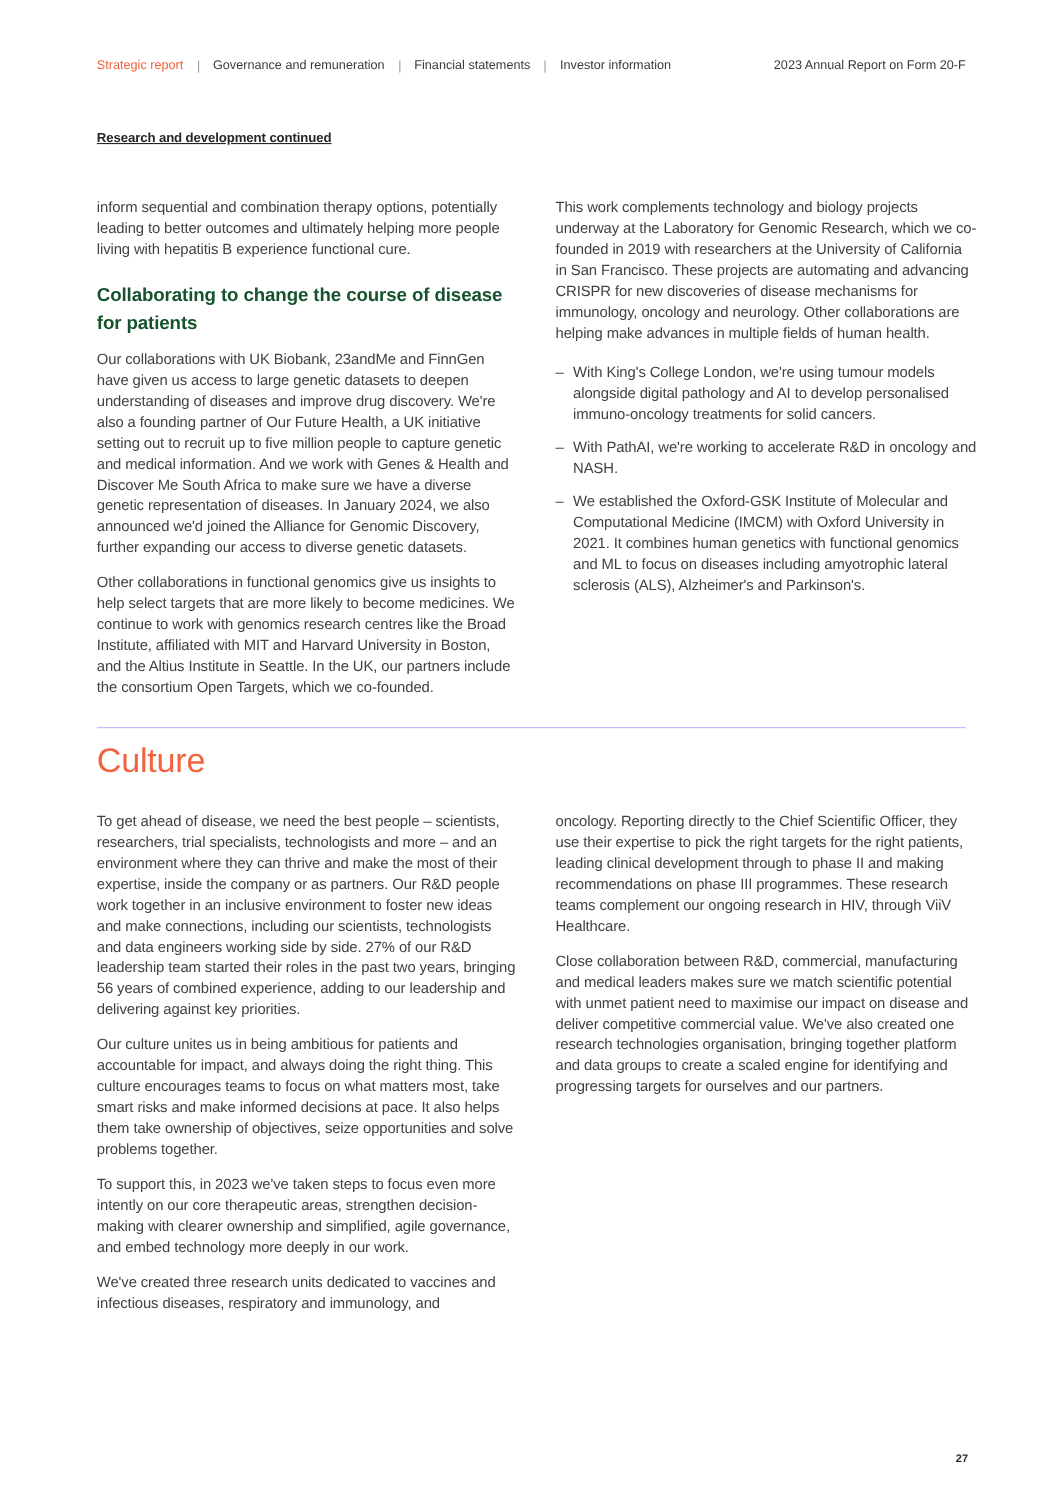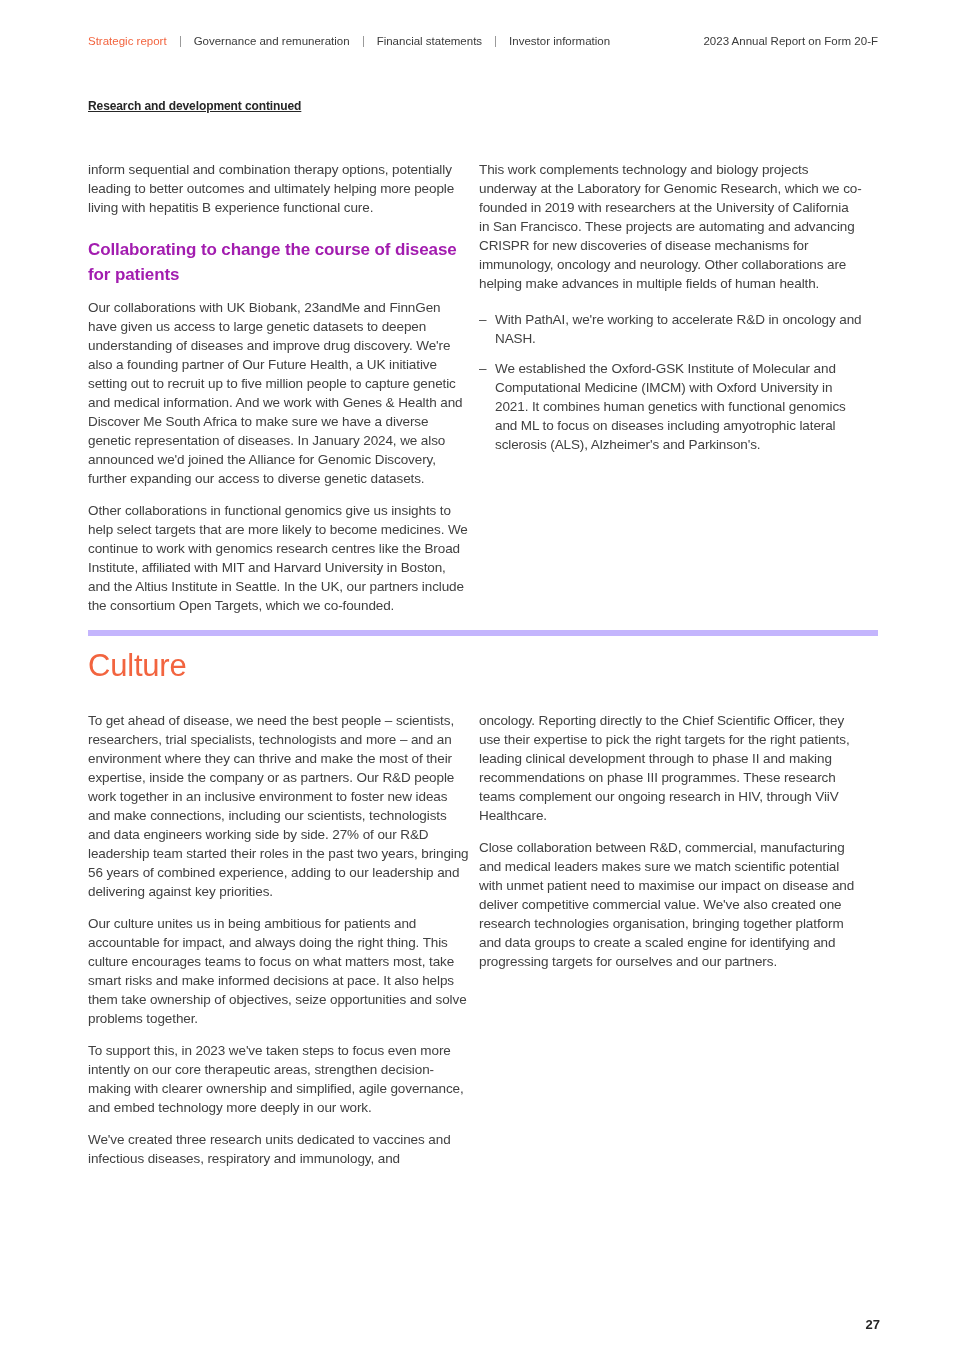--- a/index.html
+++ b/index.html
@@ -12,7 +12,7 @@
     position: relative;
     overflow: hidden;
   }
-  .content { padding: 35px 88px 0 88px; }
+  .content { padding: 54px 88px 0 88px; }
 
   
   .top-header {

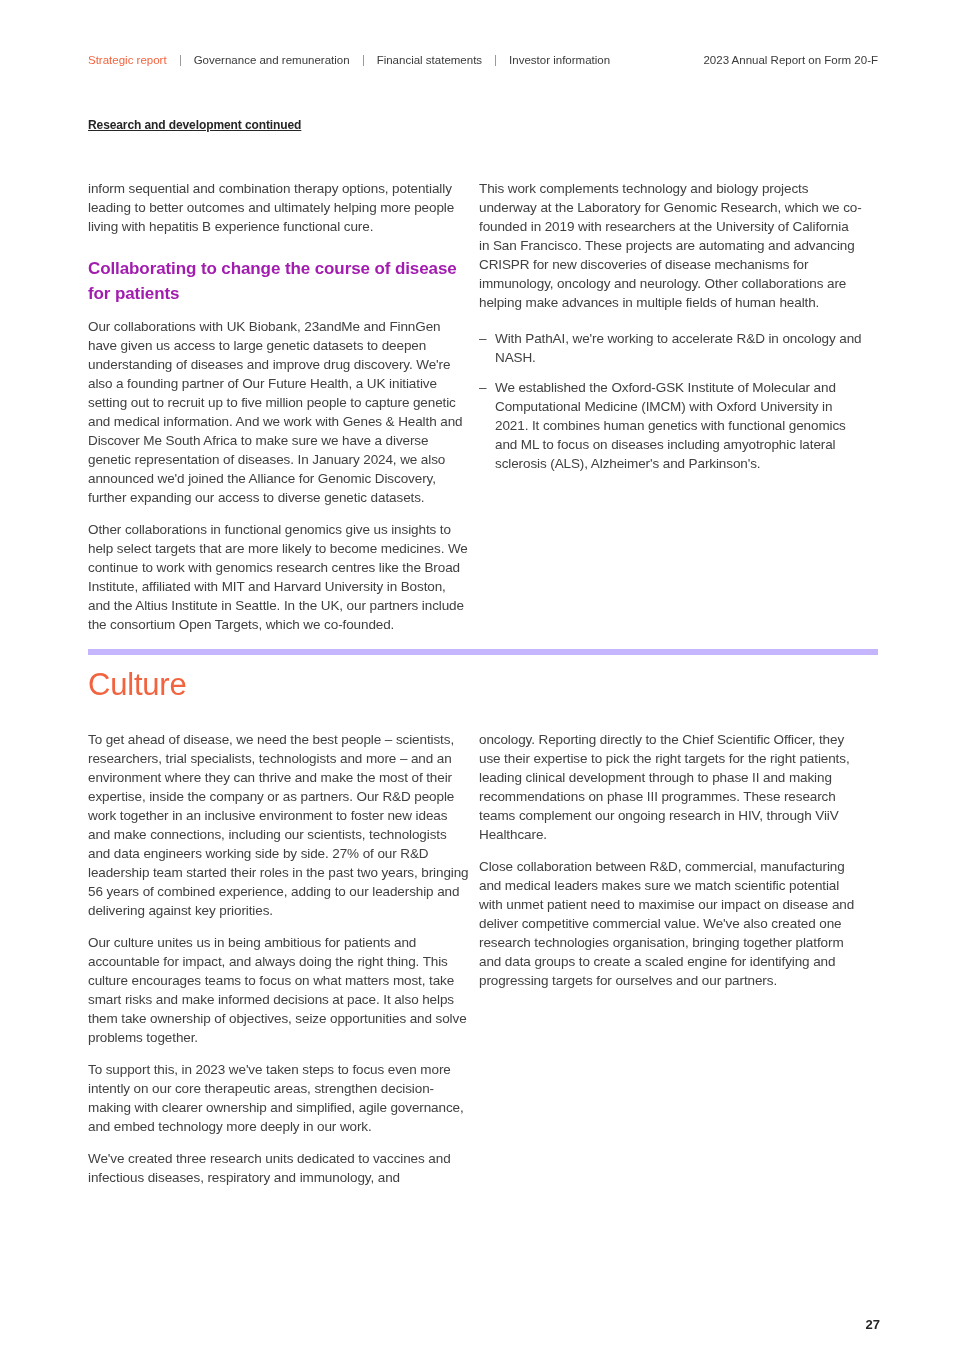--- a/index.html
+++ b/index.html
@@ -34,7 +34,7 @@
   }
 
   
-  .columns { display: flex; gap: 8px; margin-top: 47px; }
+  .columns { display: flex; gap: 34px; margin-top: 47px; }
   .col { width: 383px; flex: 0 0 383px; }
 
   p.body {

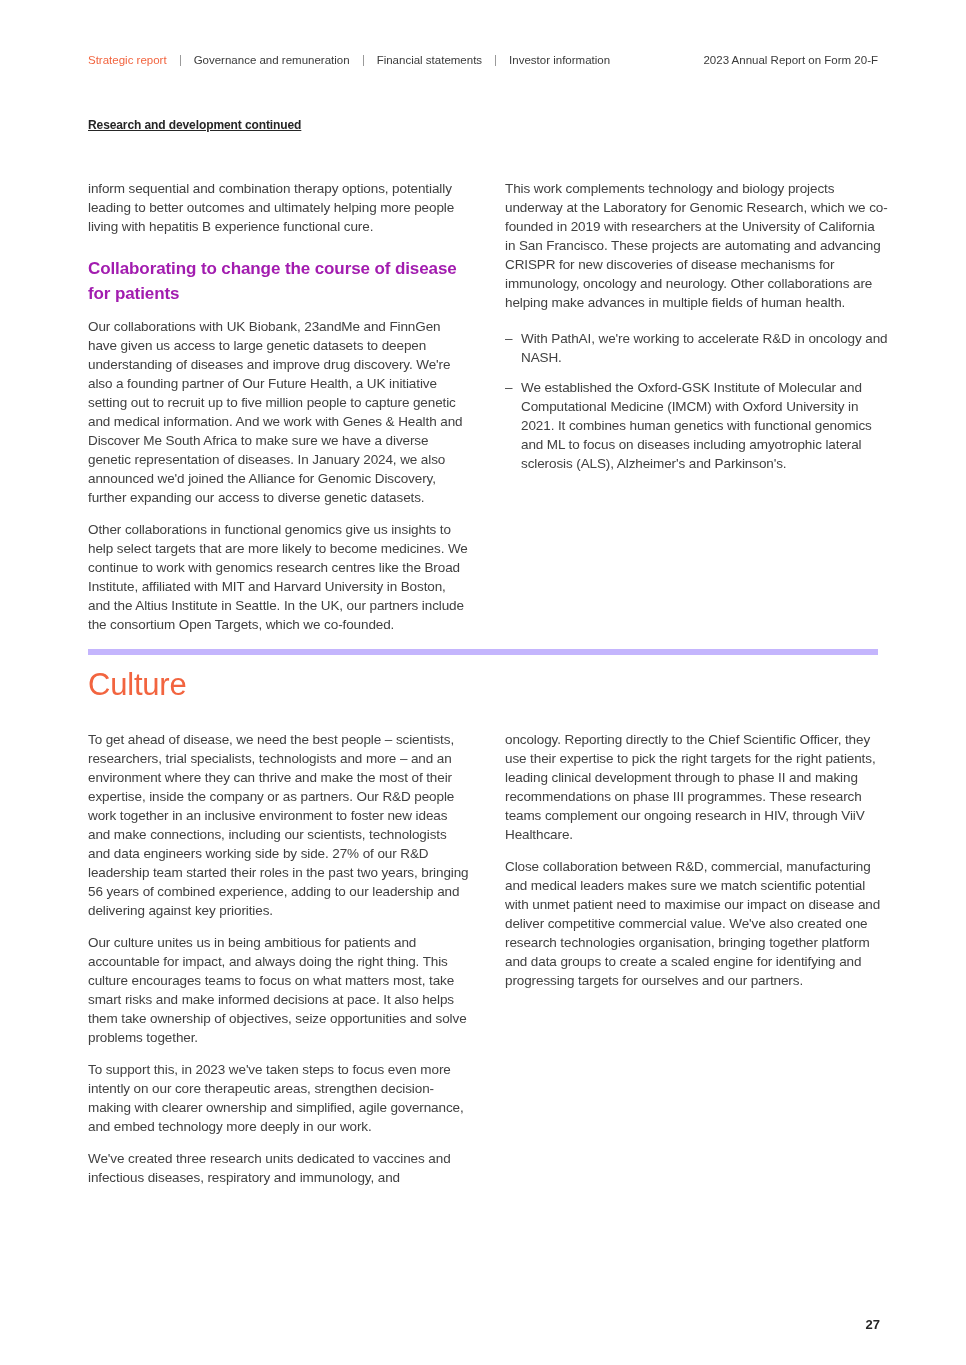--- a/index.html
+++ b/index.html
@@ -46,7 +46,7 @@
 
   h2.sub-heading {
     font-size: 17px; line-height: 25px; font-weight: 600;
-    color: #a21caf; margin: 20px 0 11px 0;
+    color: #14532d; margin: 20px 0 11px 0;
     letter-spacing: -0.1px;
   }
 

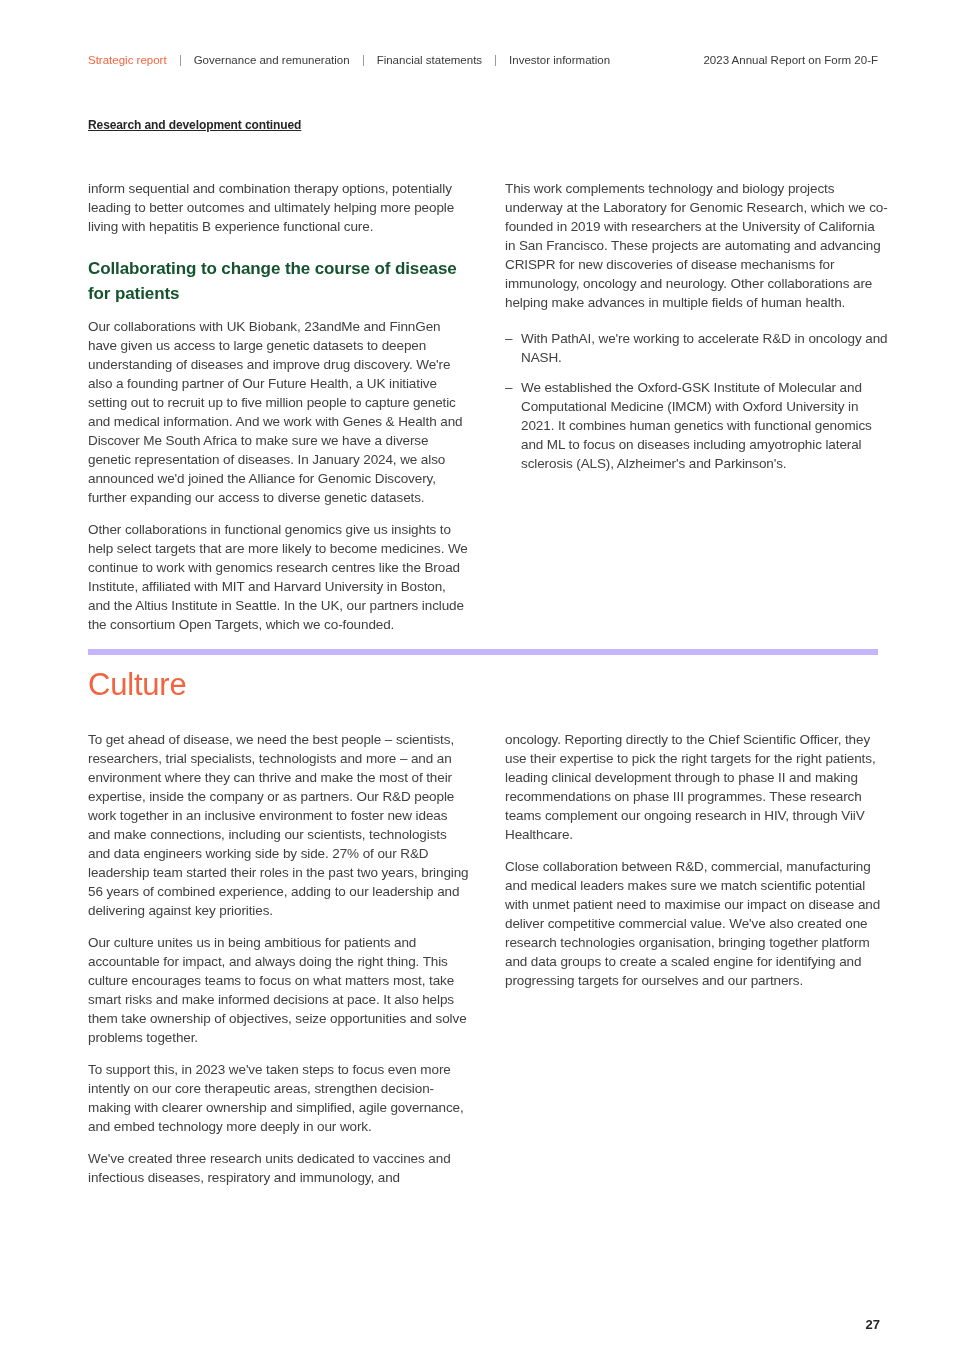--- a/index.html
+++ b/index.html
@@ -104,6 +104,7 @@
     <div class="col">
       <p class="body">This work complements technology and biology projects underway at the Laboratory for Genomic Research, which we co-founded in 2019 with researchers at the University of California in San Francisco. These projects are automating and advancing CRISPR for new discoveries of disease mechanisms for immunology, oncology and neurology. Other collaborations are helping make advances in multiple fields of human health.</p>
       <div class="bullet-list">
+        <div class="bullet">With King's College London, we're using tumour models alongside digital pathology and AI to develop personalised immuno-oncology treatments for solid cancers.</div>
         <div class="bullet">With PathAI, we're working to accelerate R&amp;D in oncology and NASH.</div>
         <div class="bullet">We established the Oxford-GSK Institute of Molecular and Computational Medicine (IMCM) with Oxford University in 2021. It combines human genetics with functional genomics and ML to focus on diseases including amyotrophic lateral sclerosis (ALS), Alzheimer's and Parkinson's.</div>
       </div>

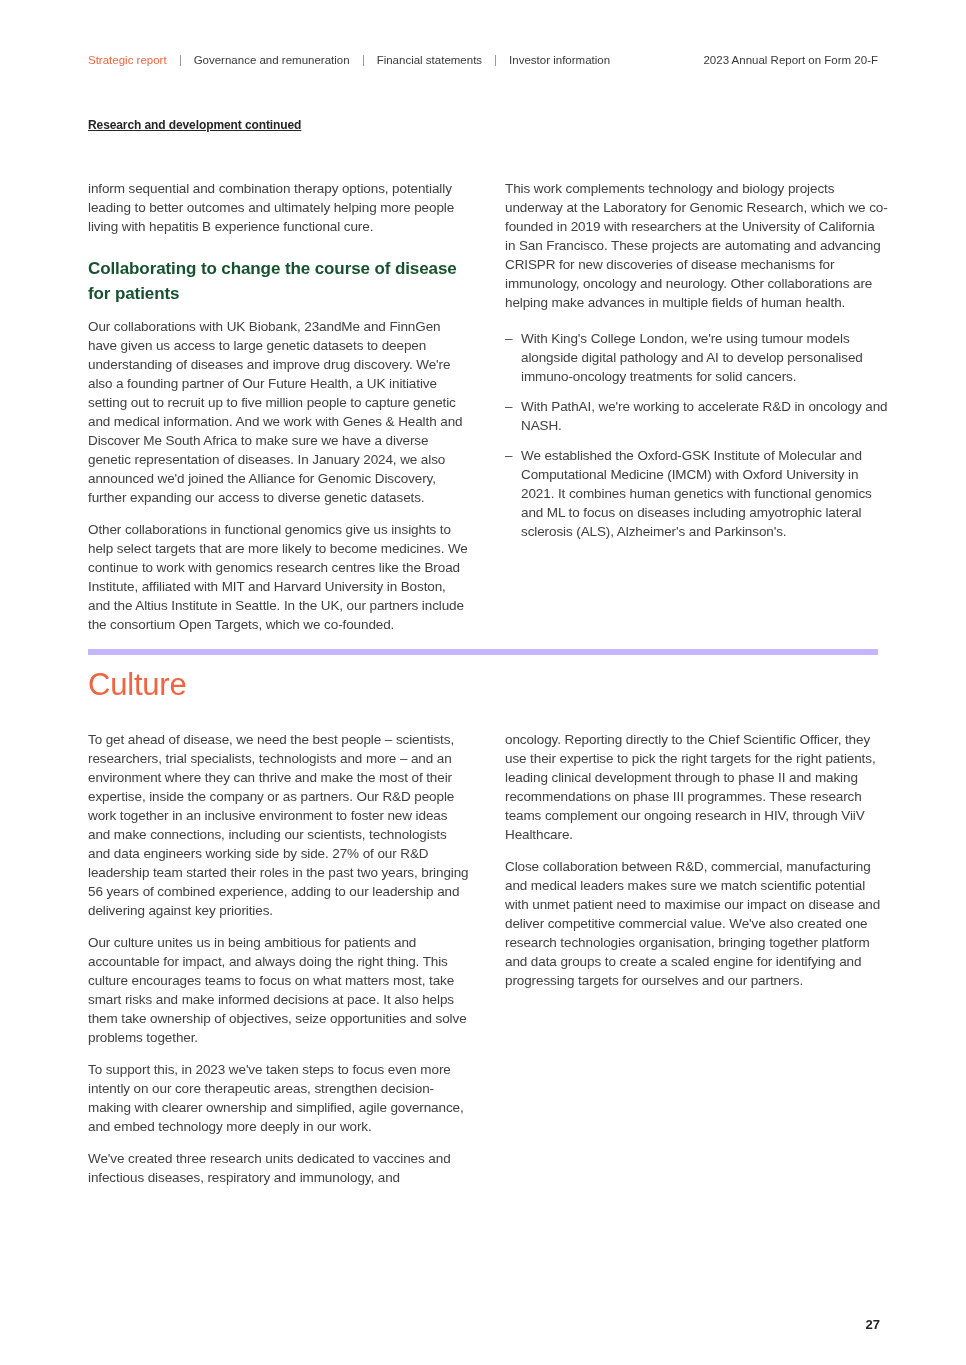--- a/index.html
+++ b/index.html
@@ -60,7 +60,7 @@
   .bullet::before { content: "\2013"; position: absolute; left: 0; top: 0; }
 
   
-  .culture-section { margin-top: 2px; border-top: 6px solid #c4b5fd; }
+  .culture-section { margin-top: 14px; border-top: 1px solid #c4b5fd; }
   .culture-title {
     margin: 12px 0 27px 0;
     font-size: 31px; font-weight: 500; color: #F2643F;

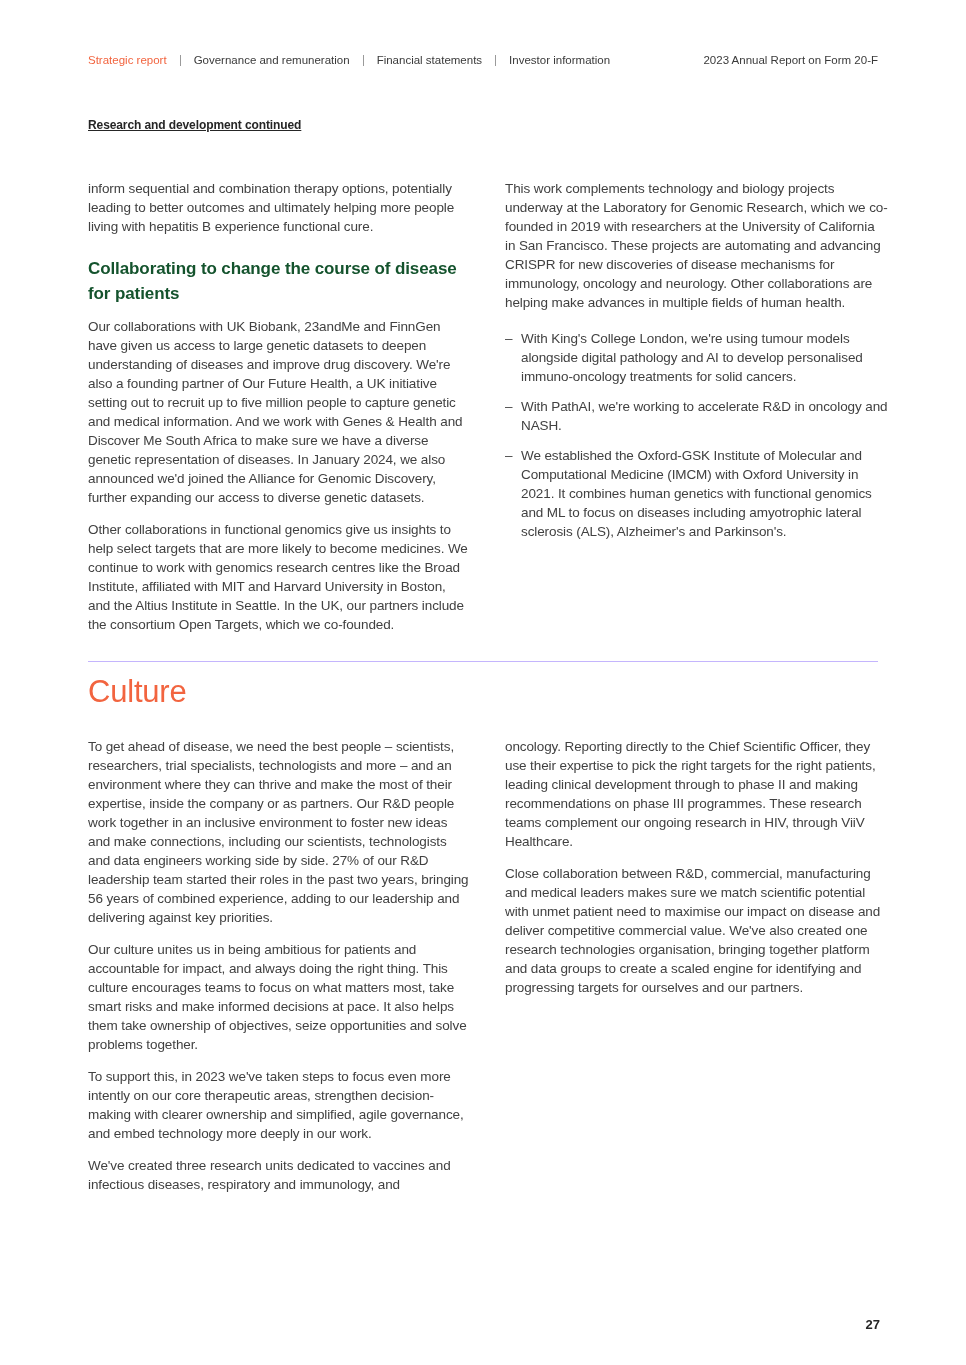--- a/index.html
+++ b/index.html
@@ -71,7 +71,7 @@
   
   .page-number {
     position: absolute; right: 86px; bottom: 33px;
-    font-size: 13px; font-weight: 700; color: #262626;
+    font-size: 10px; font-weight: 700; color: #262626;
   }
 </style>
 </head>

